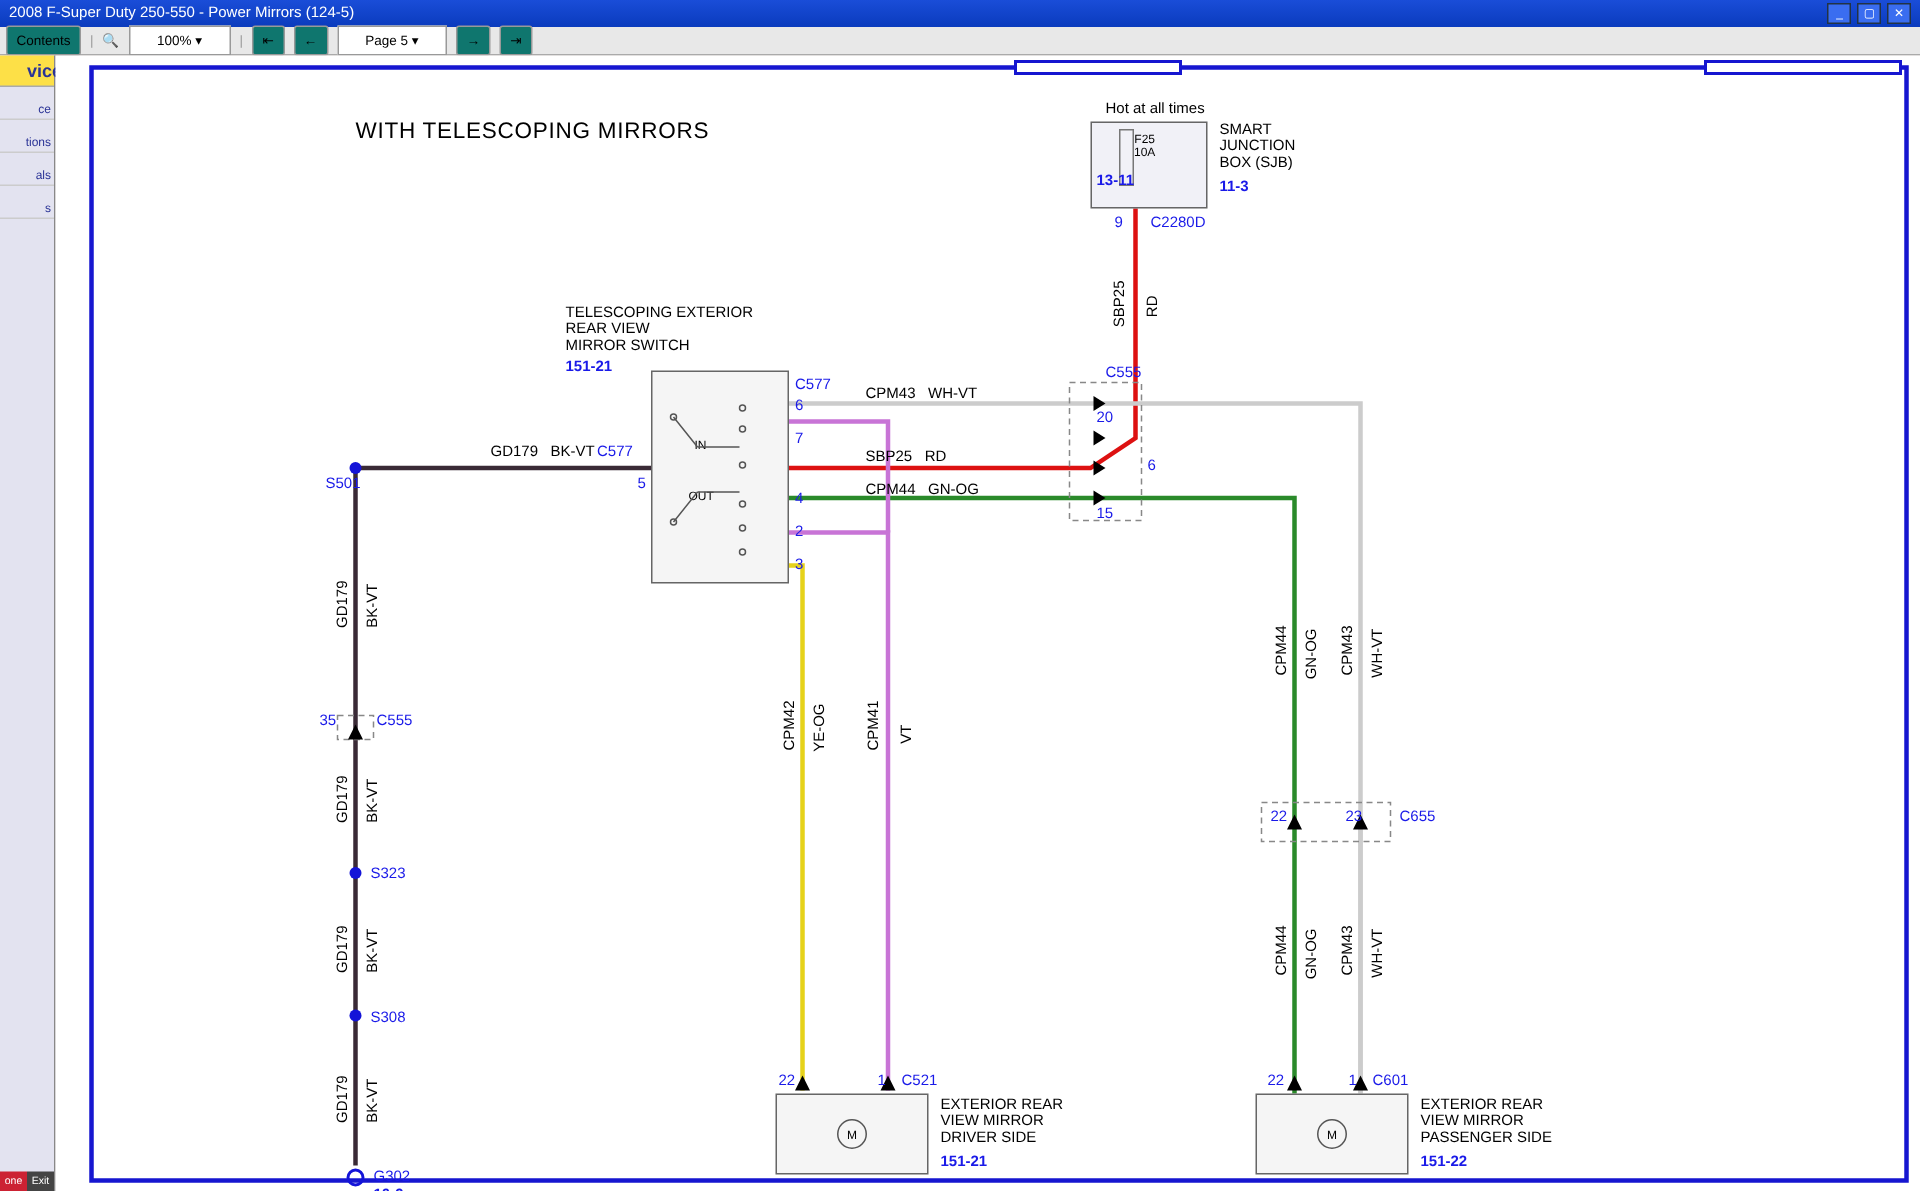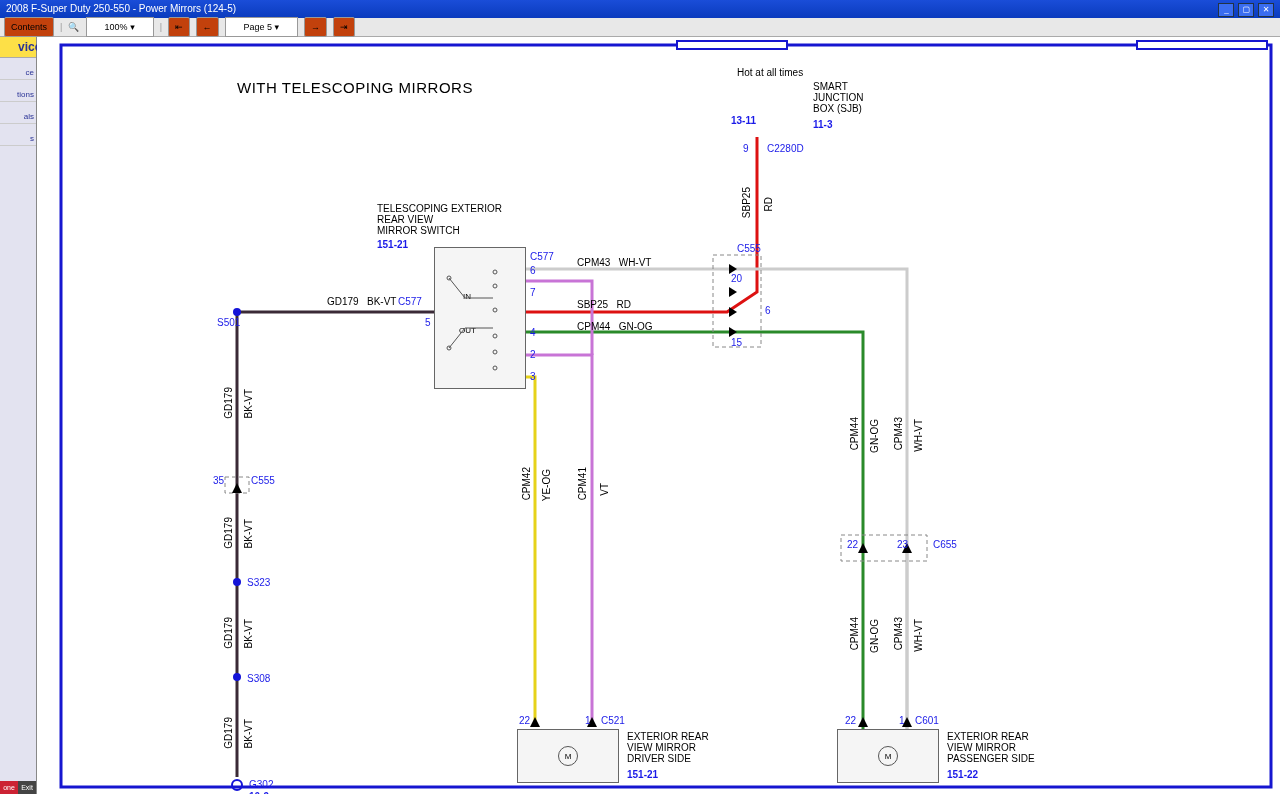--- a/index.html
+++ b/index.html
@@ -7,7 +7,7 @@
 .titlebar{height:18px;background:linear-gradient(#1a4dd8,#0a3bbd);color:#fff;font-size:10px;line-height:18px;padding:0 6px;display:flex;justify-content:space-between;align-items:center}
 .titlebar .btns span{display:inline-block;width:14px;height:12px;background:#3a6df0;border:1px solid #234;margin-left:1px;font-size:8px;text-align:center;line-height:12px}
 .toolbar{height:18px;background:#e8e8e8;border-bottom:1px solid #aaa;font-size:9px;line-height:18px;padding:0 4px;display:flex;gap:6px;align-items:center}
-.toolbar .btn{padding:0 6px;border:1px solid #999;background:#c2410c;cursor:pointer;border-radius:2px}
+.toolbar .btn{padding:0 6px;border:1px solid #999;background:#0f766e;cursor:pointer;border-radius:2px}
 .toolbar .sel{padding:0 18px;border:1px solid #999;background:#fff}
 .toolbar .sep{color:#999}
 

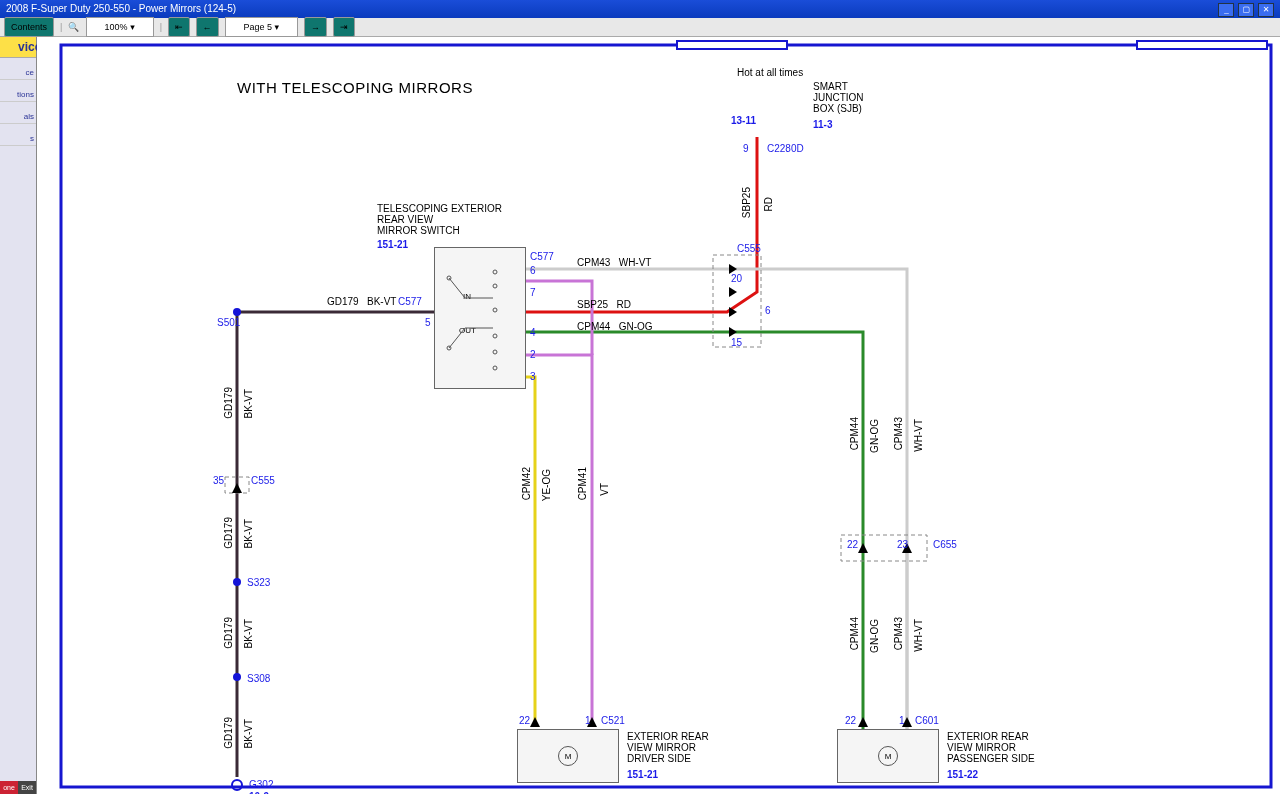--- a/index.html
+++ b/index.html
@@ -131,6 +131,11 @@
 
     <div class="title" style="left:200px;top:42px">WITH TELESCOPING MIRRORS</div>
 
+    <div class="comp" style="left:690px;top:44px;width:76px;height:56px;background:#f1f1f7">
+      <div style="position:absolute;left:28px;top:6px;font-size:8px;text-align:center;white-space:pre">F25
+10A</div>
+      <div style="position:absolute;left:18px;top:4px;width:8px;height:36px;border:1px solid #777"></div>
+    </div>
     <div class="lbl" style="left:700px;top:30px">Hot at all times</div>
     <div class="lbl" style="left:776px;top:44px;white-space:pre">SMART
 JUNCTION

